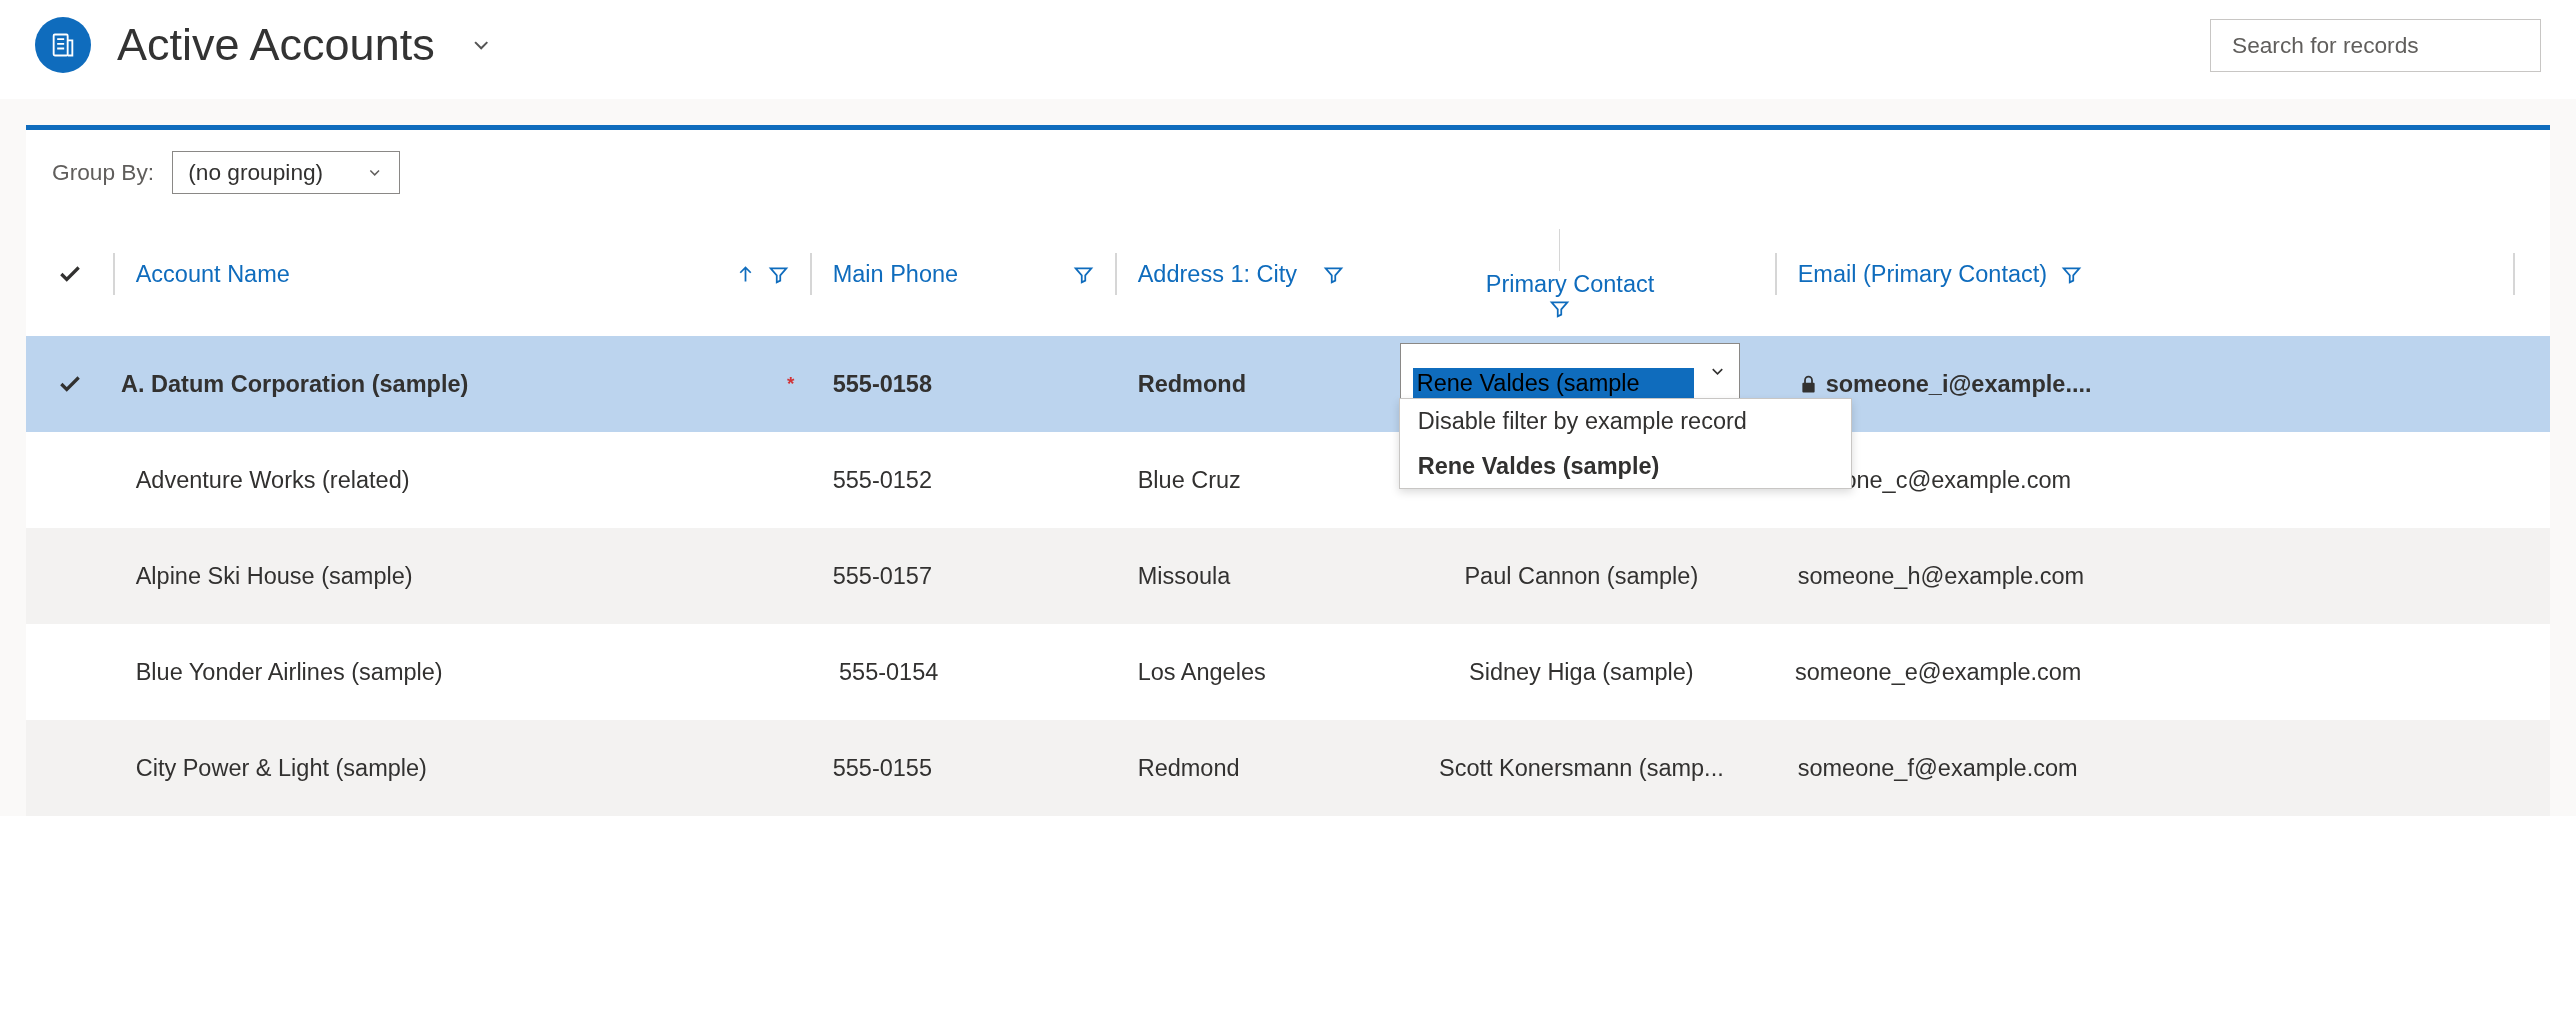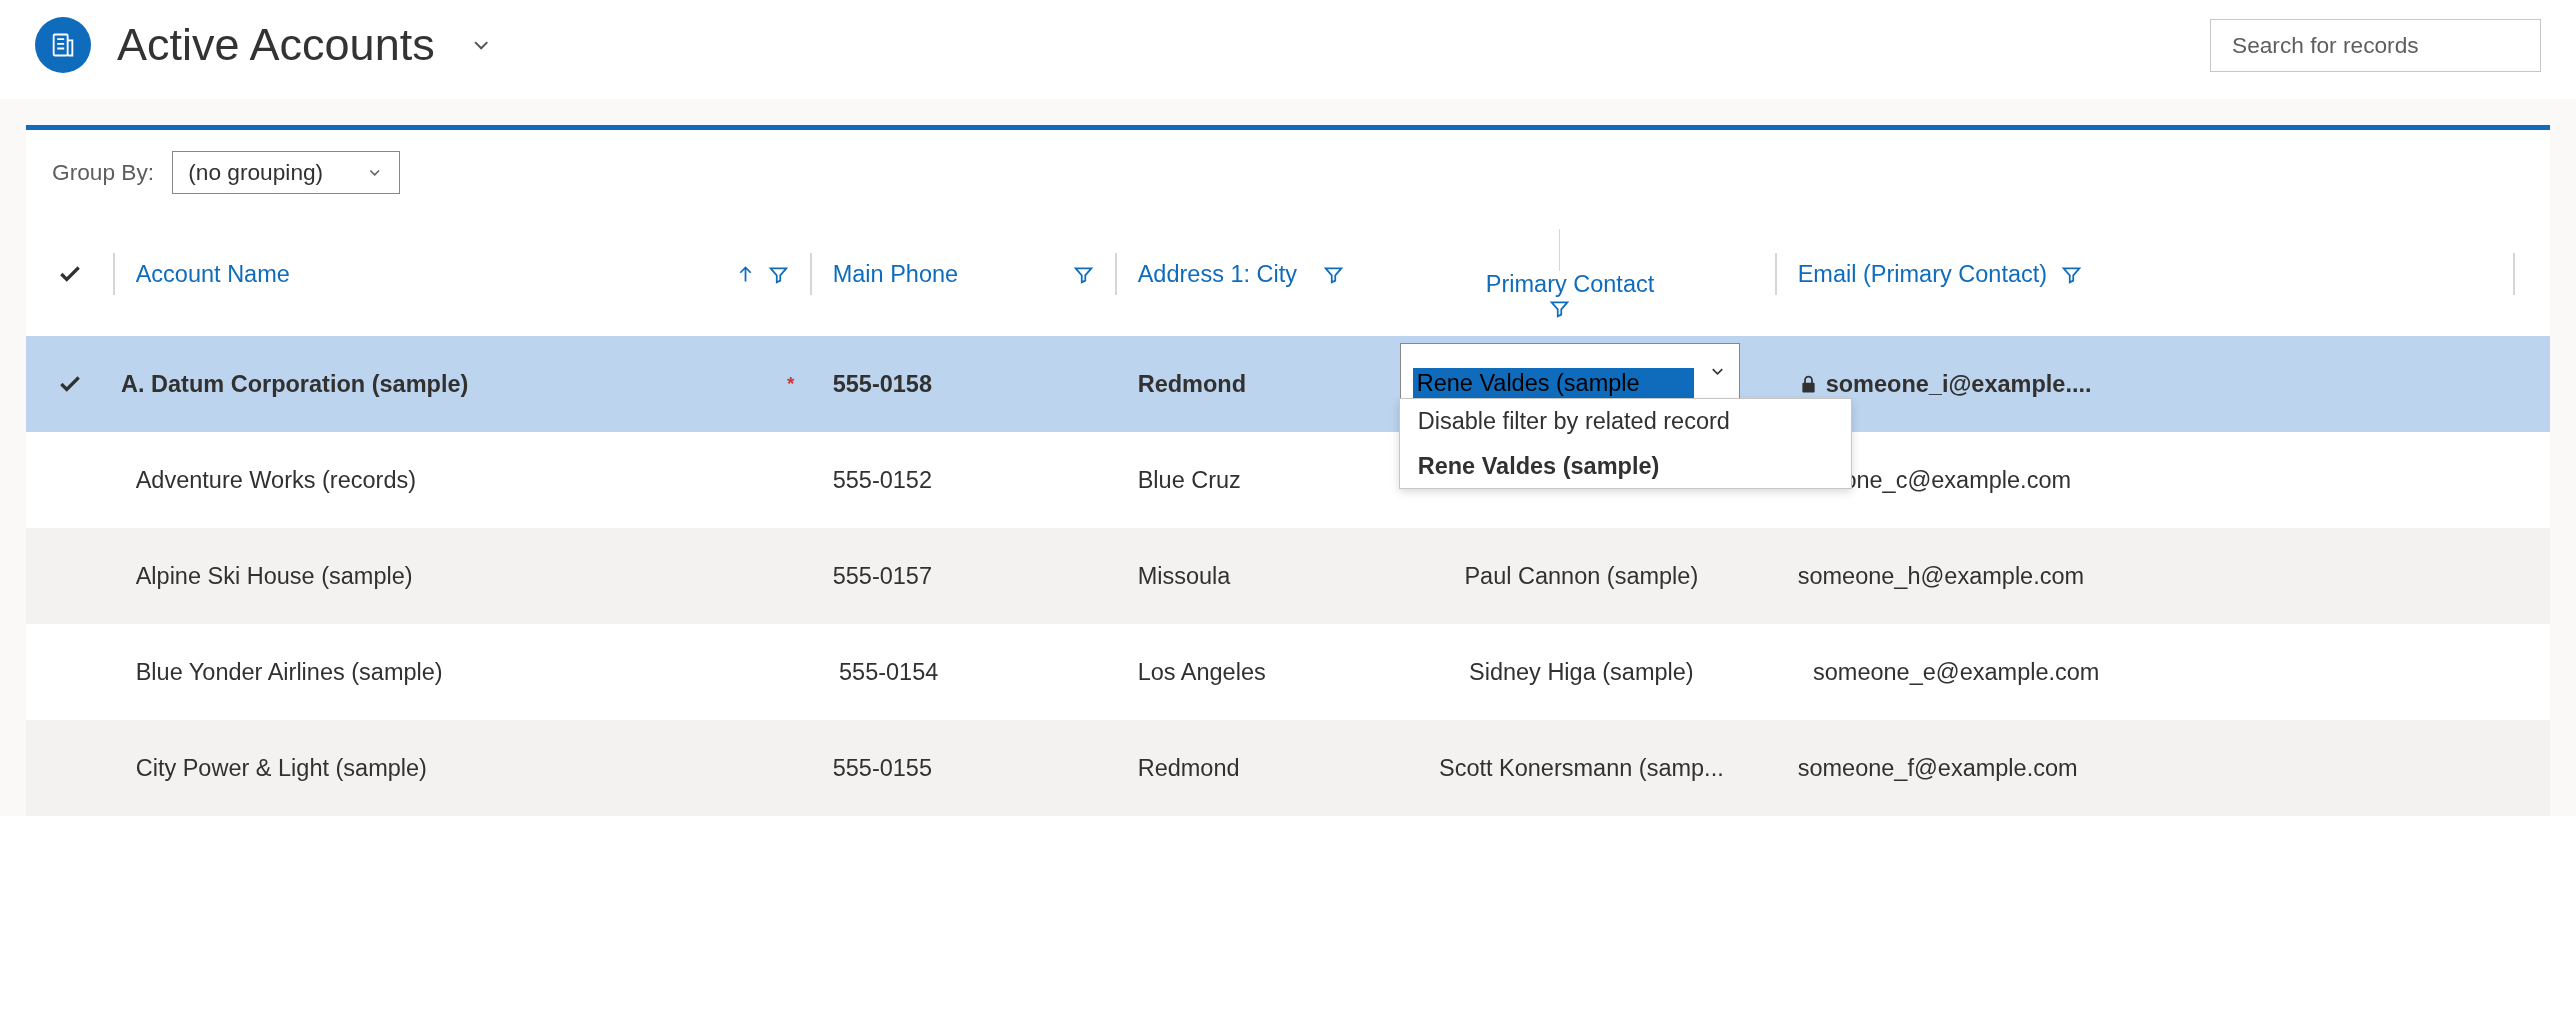--- a/index.html
+++ b/index.html
@@ -284,7 +284,7 @@
               </svg>
           </span>
           <div class="dropdown">
-            <div class="dropdown-item">Disable filter by related record</div>
+            <div class="dropdown-item">Disable filter by example record</div>
             <div class="dropdown-item bold">Rene Valdes (sample)</div>
           </div>
         </div>

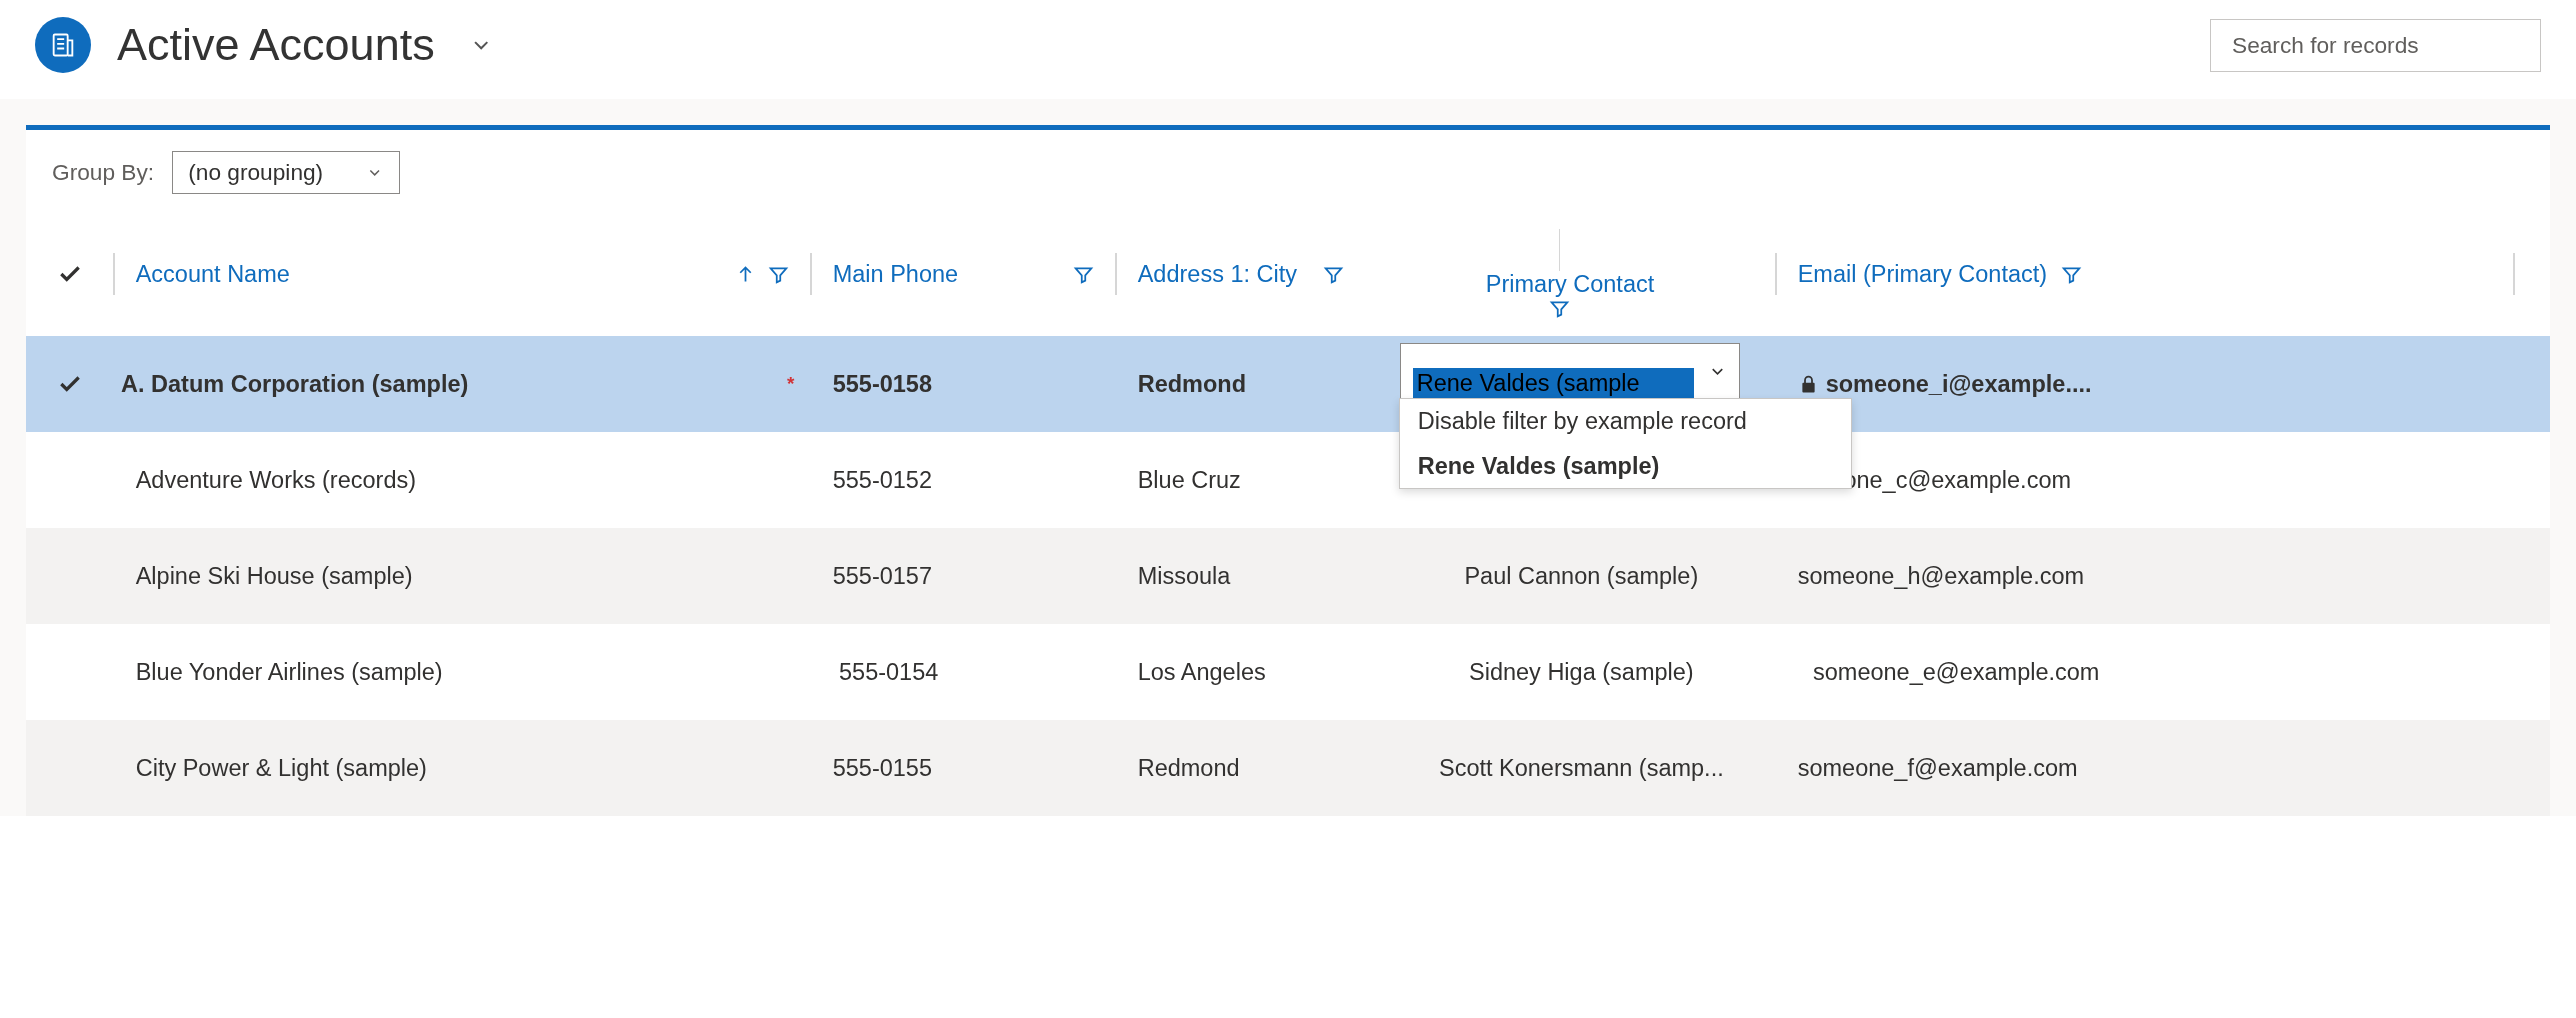--- a/index.html
+++ b/index.html
@@ -307,7 +307,7 @@
     <div class="grid-row">
       <div class="col col-check"></div>
       <div class="col col-name">
-          <span class="cell" style="margin-left:22.7px">Adventure Works (records)</span>
+          <span class="cell" style="margin-left:22.7px">Adventure Works (related)</span>
         </div>
       <div class="col col-phone">
           <span class="cell" style="margin-left:22.7px">555-0152</span>

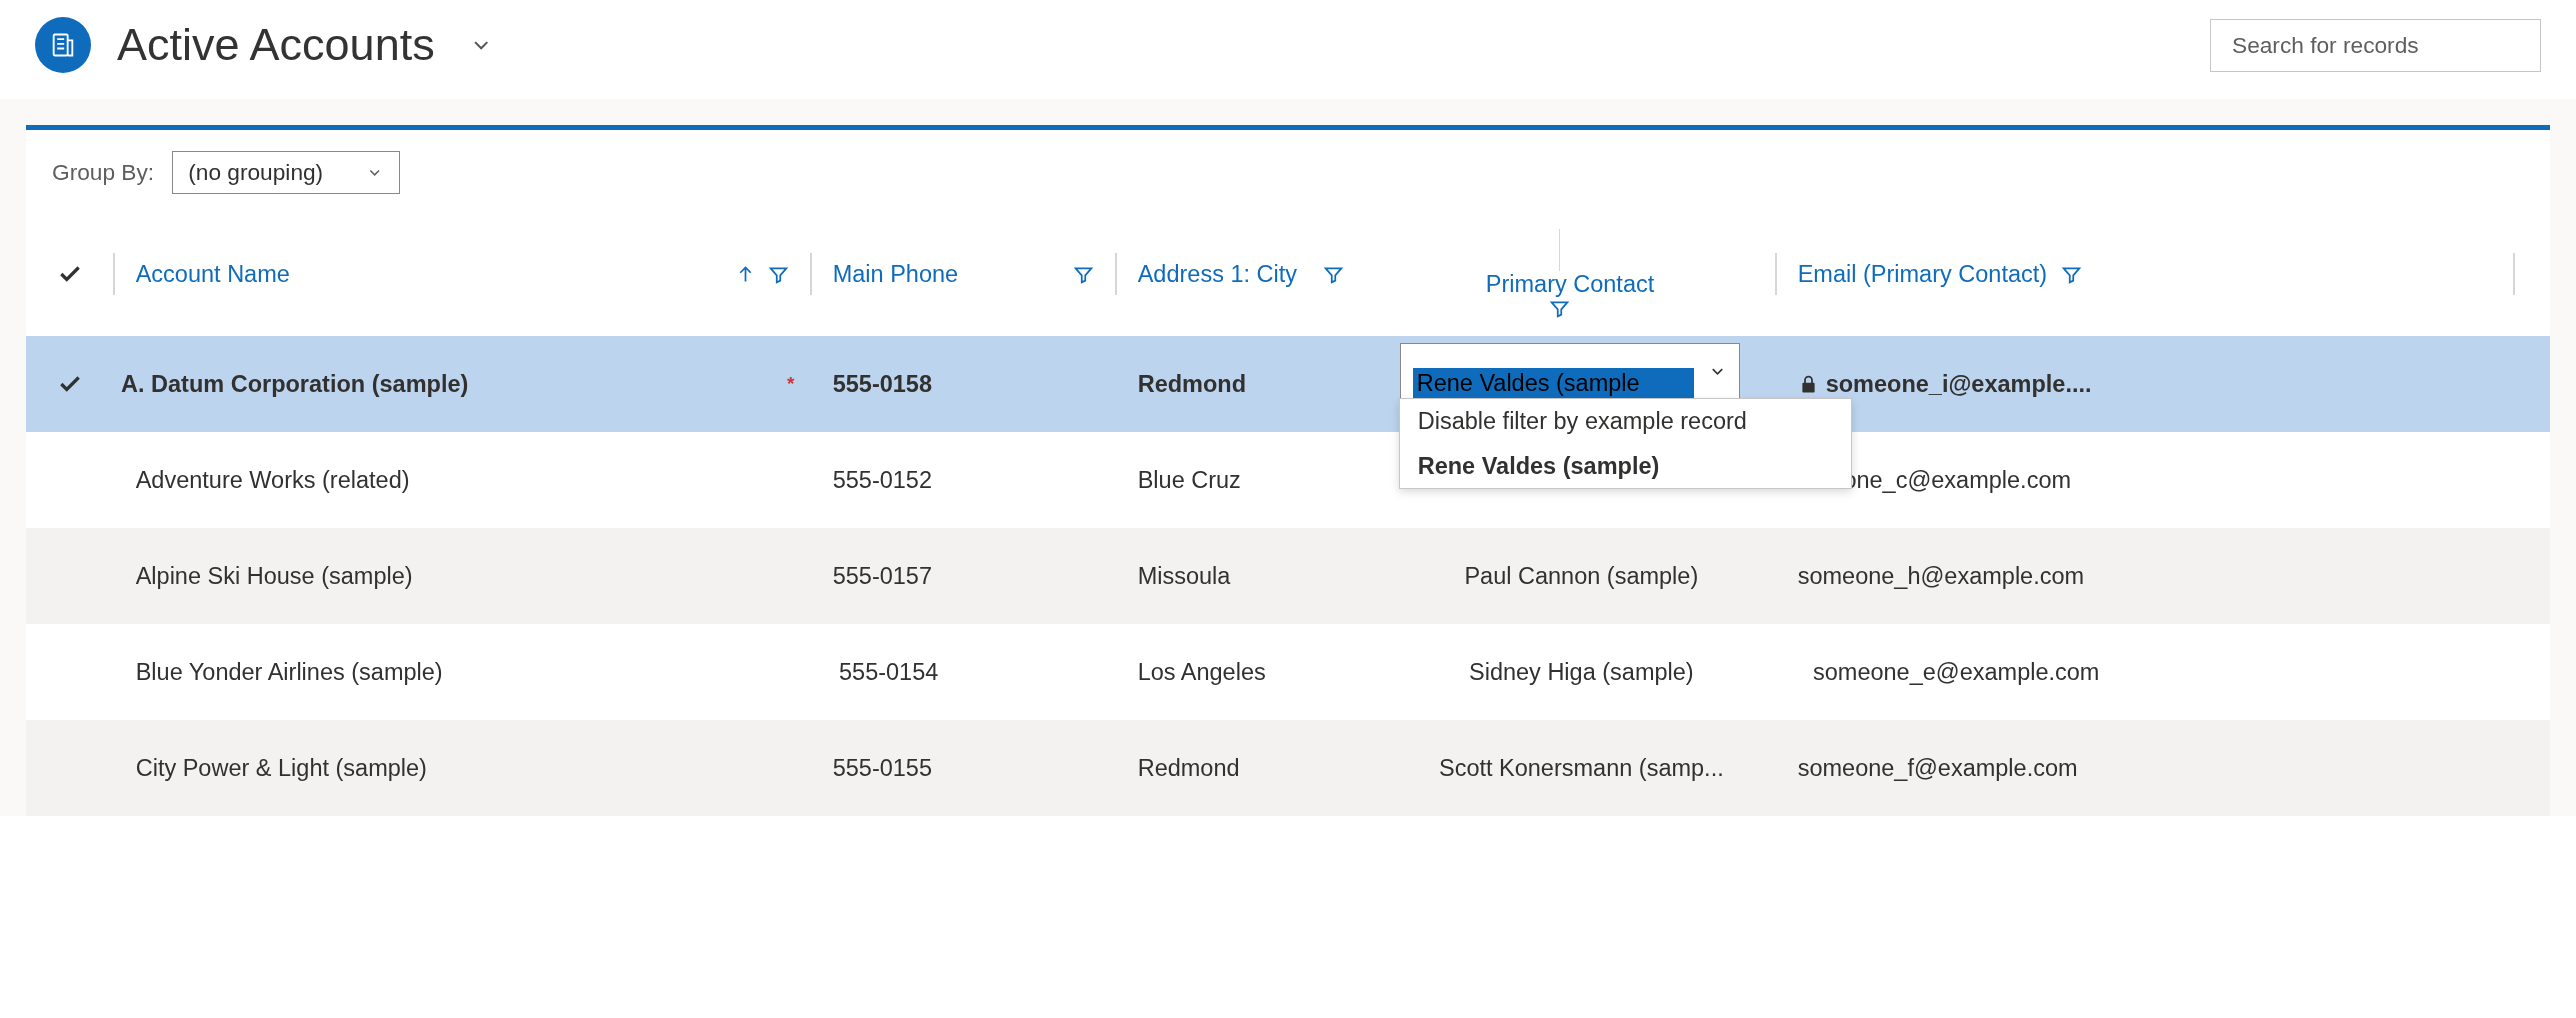--- a/index.html
+++ b/index.html
@@ -357,7 +357,7 @@
           <span class="cell" style="margin-left:22.7px">Sidney Higa (sample)</span>
         </div>
       <div class="col col-email">
-          <span class="cell" style="margin-left:38px">someone_e@example.com</span>
+          <span class="cell" style="margin-left:20px">someone_e@example.com</span>
         </div>
     </div>
 

